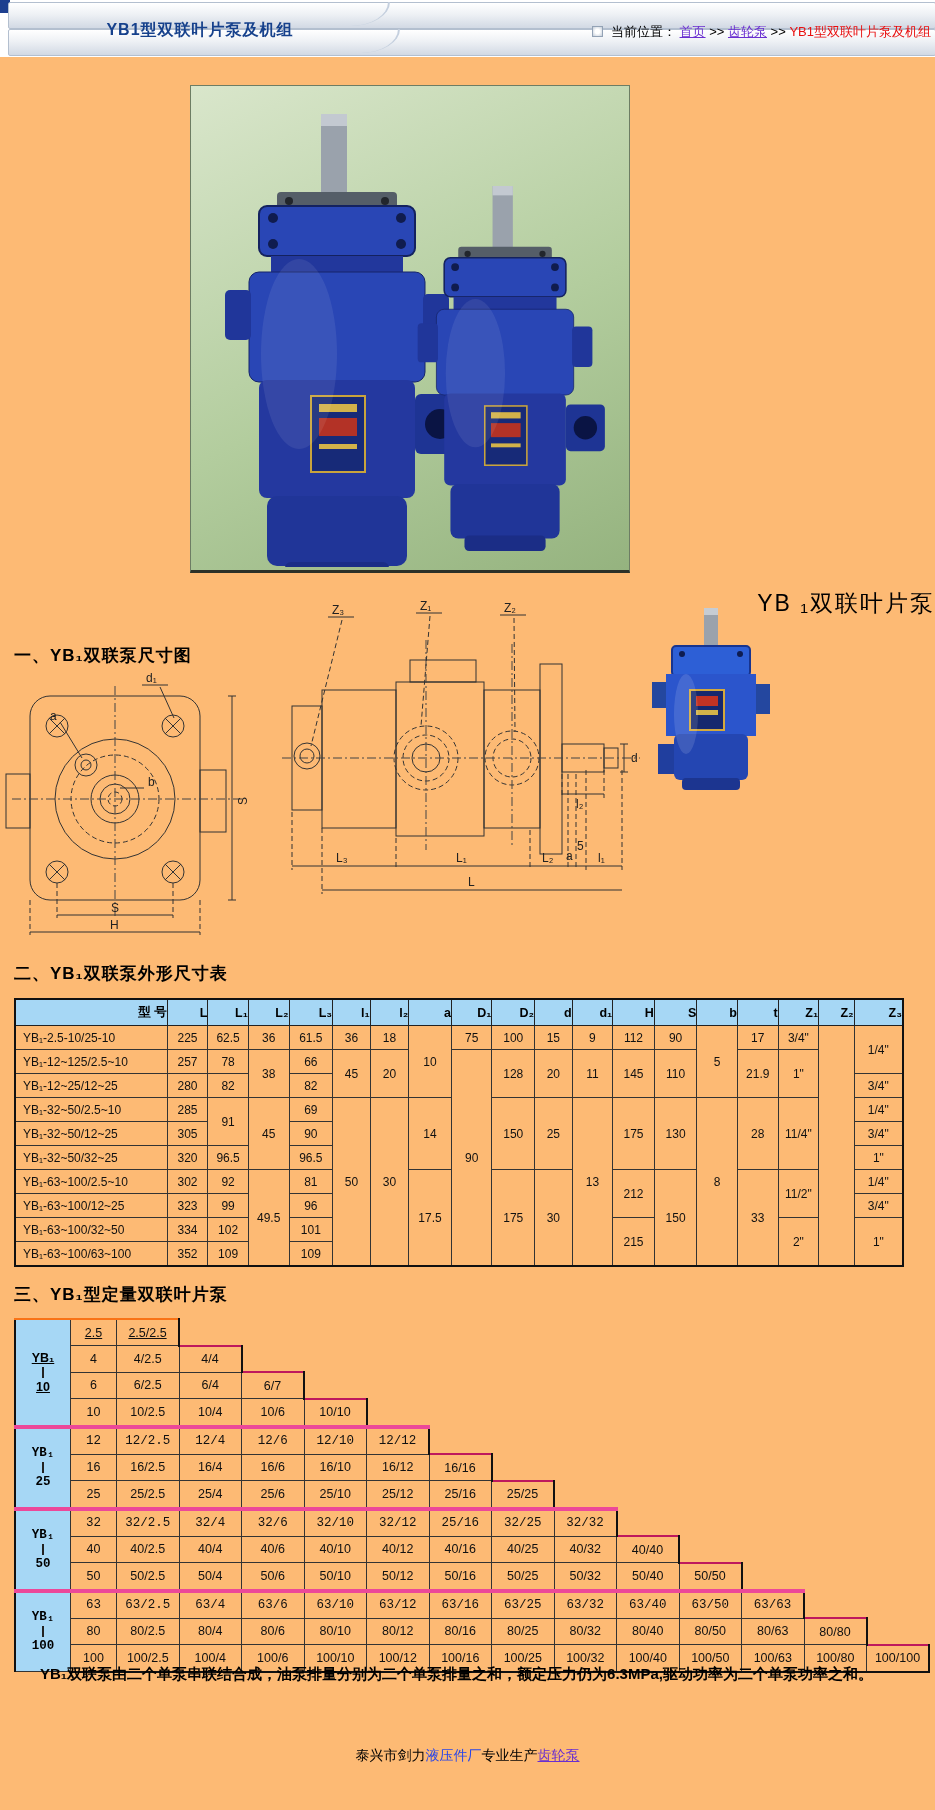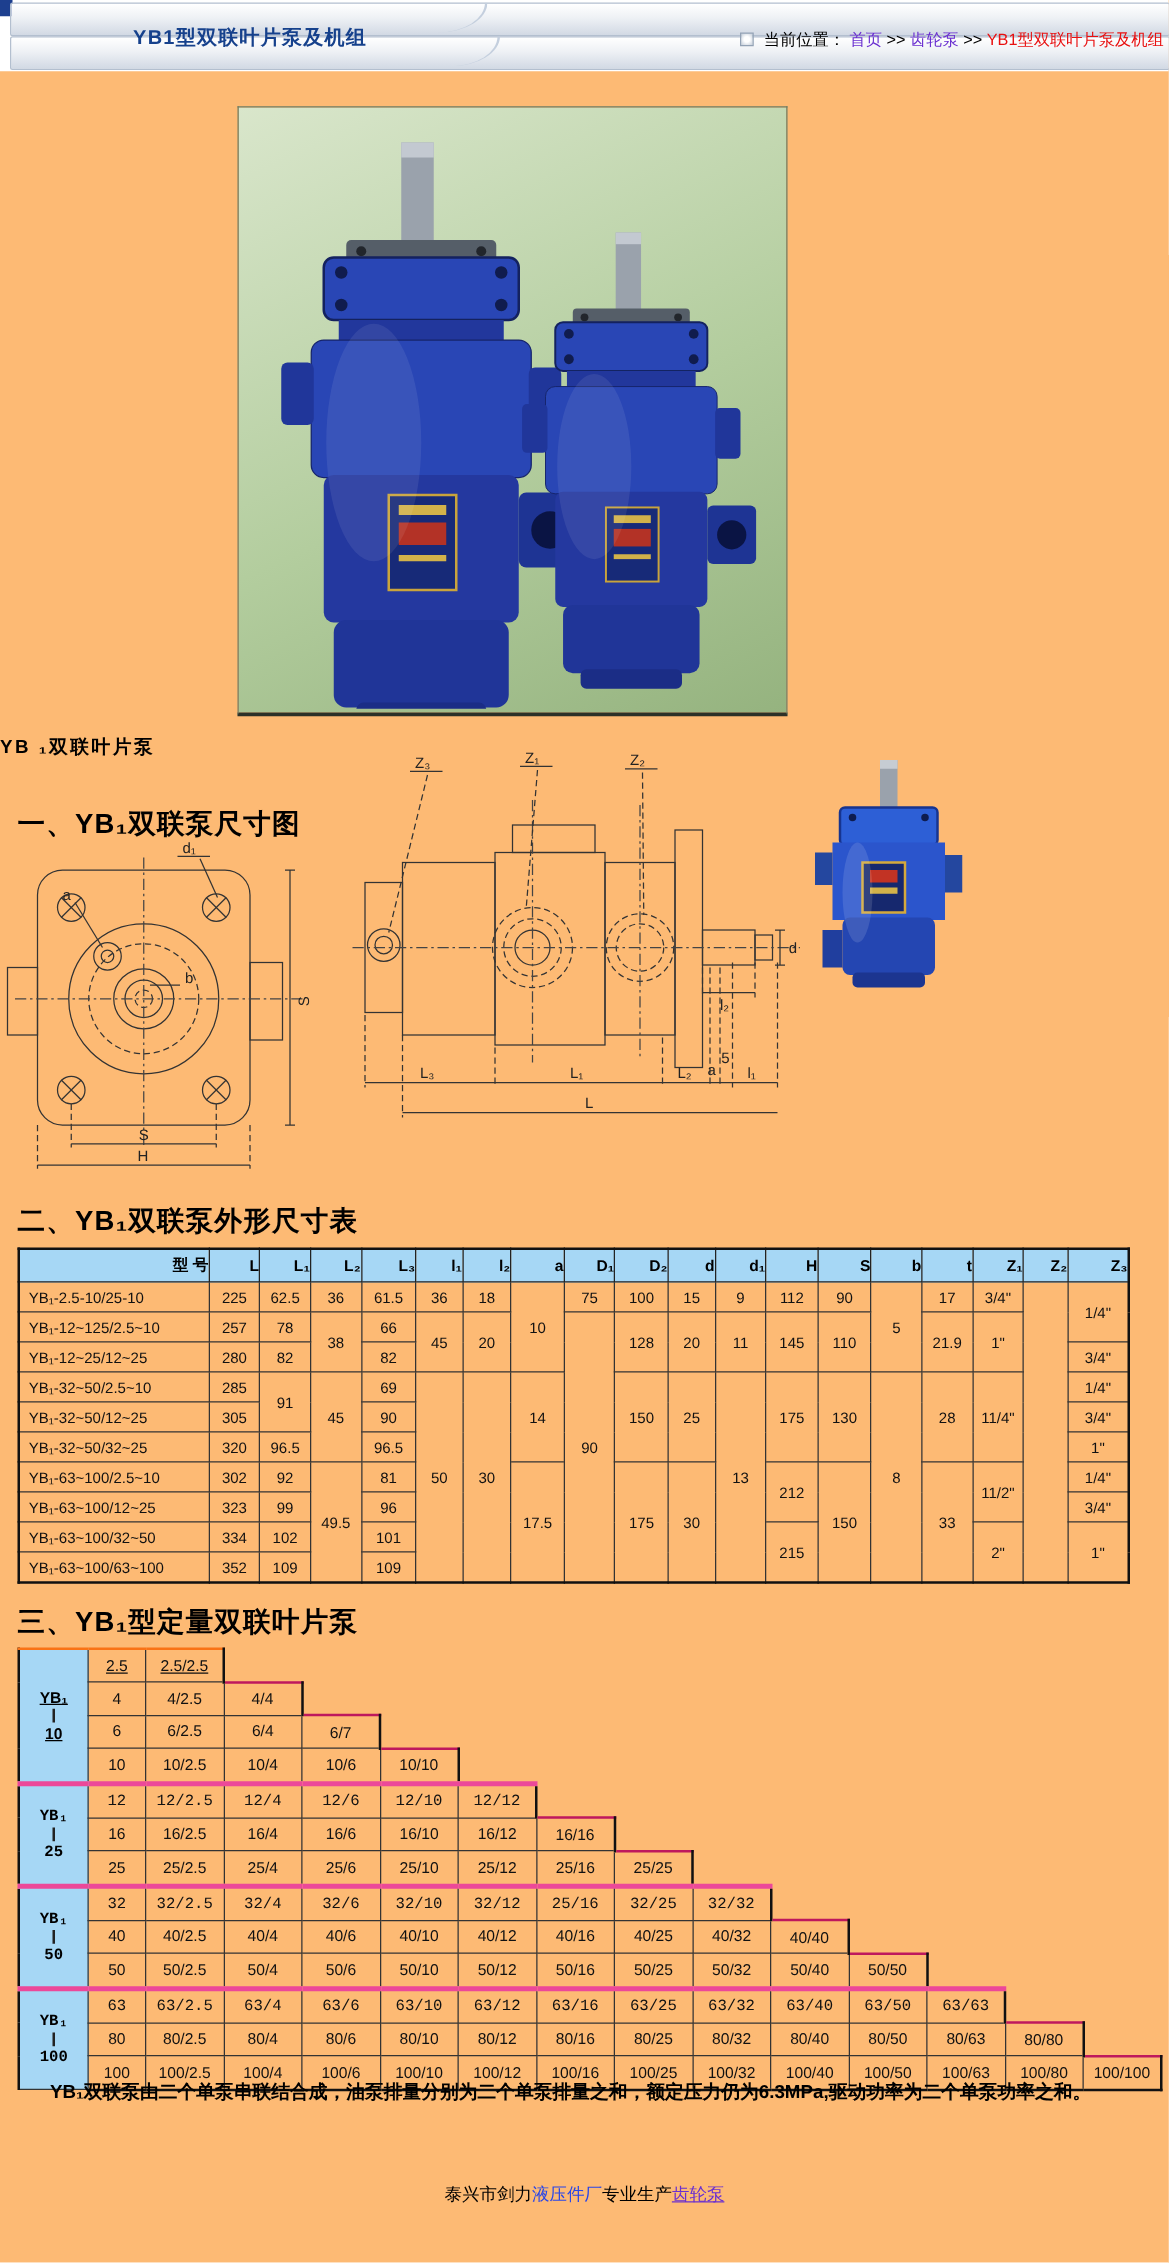--- a/index.html
+++ b/index.html
@@ -21,7 +21,7 @@
   .crumb{position:absolute;right:4px;top:23px;font-size:13px;white-space:nowrap;}
   .crumb-bullet{display:inline-block;width:9px;height:9px;margin-right:4px;
         border:1px solid #93a2b5;background:radial-gradient(#fff 35%,#c3ccd8);vertical-align:-1px;}
-  .crumb a{color:var(--link-purple,#6a2fd0);cursor:pointer;text-align:right;}
+  .crumb a{color:var(--link-purple,#6a2fd0);text-decoration:underline;cursor:pointer;text-align:right;}
   .crumb .cur{color:var(--current-red,#e81010);}
   .right-strip{position:absolute;right:0;top:57px;width:6px;height:1753px;background:#ecf2f8;}
 

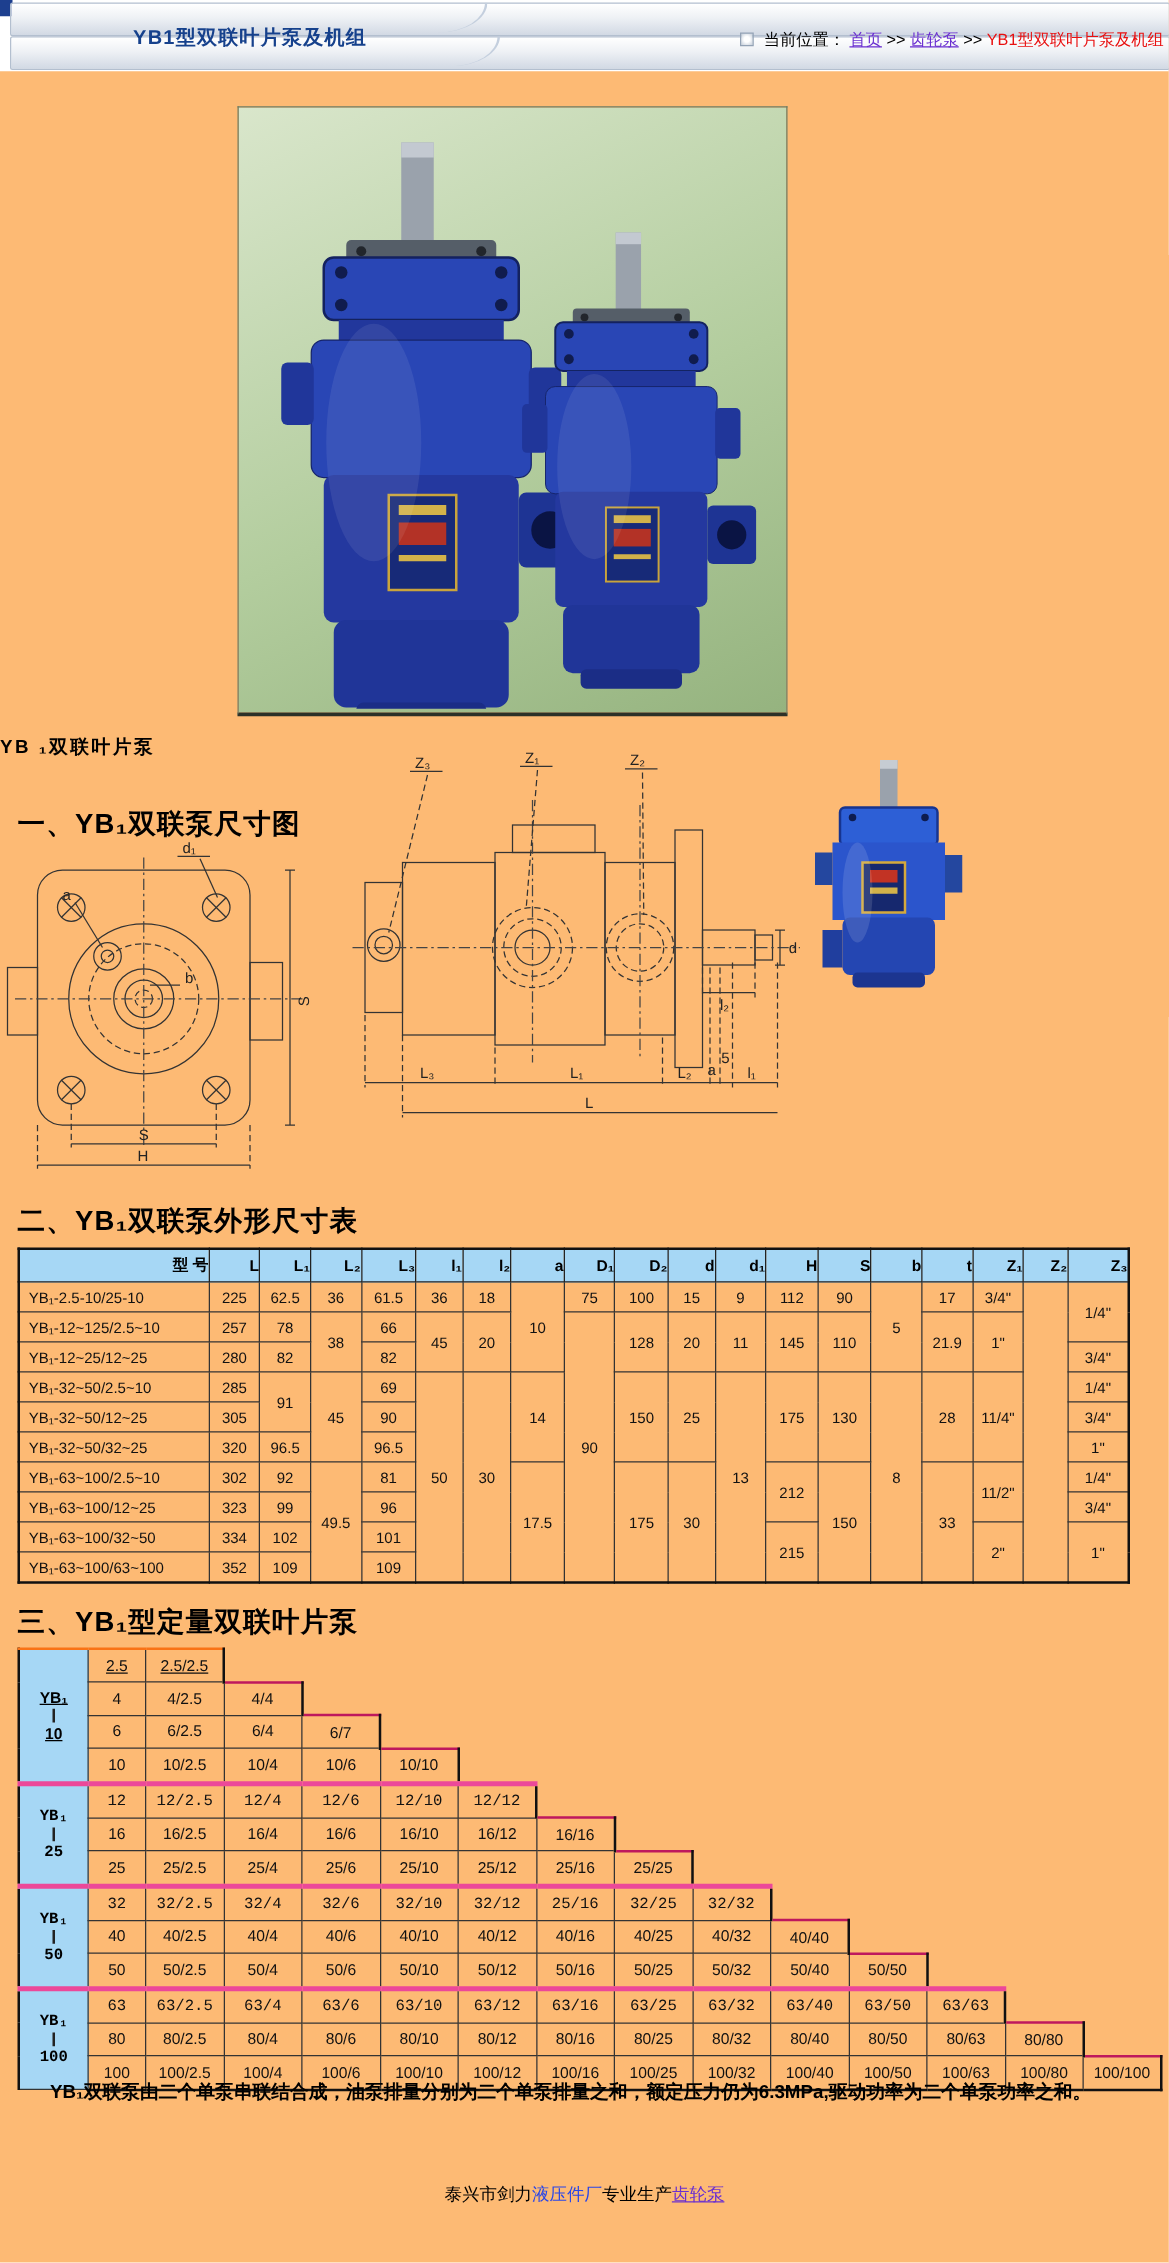--- a/index.html
+++ b/index.html
@@ -31,8 +31,8 @@
         border:1px solid #6d7d64;border-bottom:3px solid #2c3128;}
 
   
-  .main-title{position:absolute;left:0;top:588px;width:935px;text-align:left;
-        font-size:15px;font-weight:bold;letter-spacing:2px;}
+  .main-title{position:absolute;left:0;top:588px;width:935px;text-align:right;
+        font-size:23px;font-weight:normal;letter-spacing:2px;}
   .sec-head{position:absolute;left:14px;font-size:22px;font-weight:bold;letter-spacing:1px;}
   .sec1{top:644px;} .sec2{top:962px;} .sec3{top:1283px;}
 

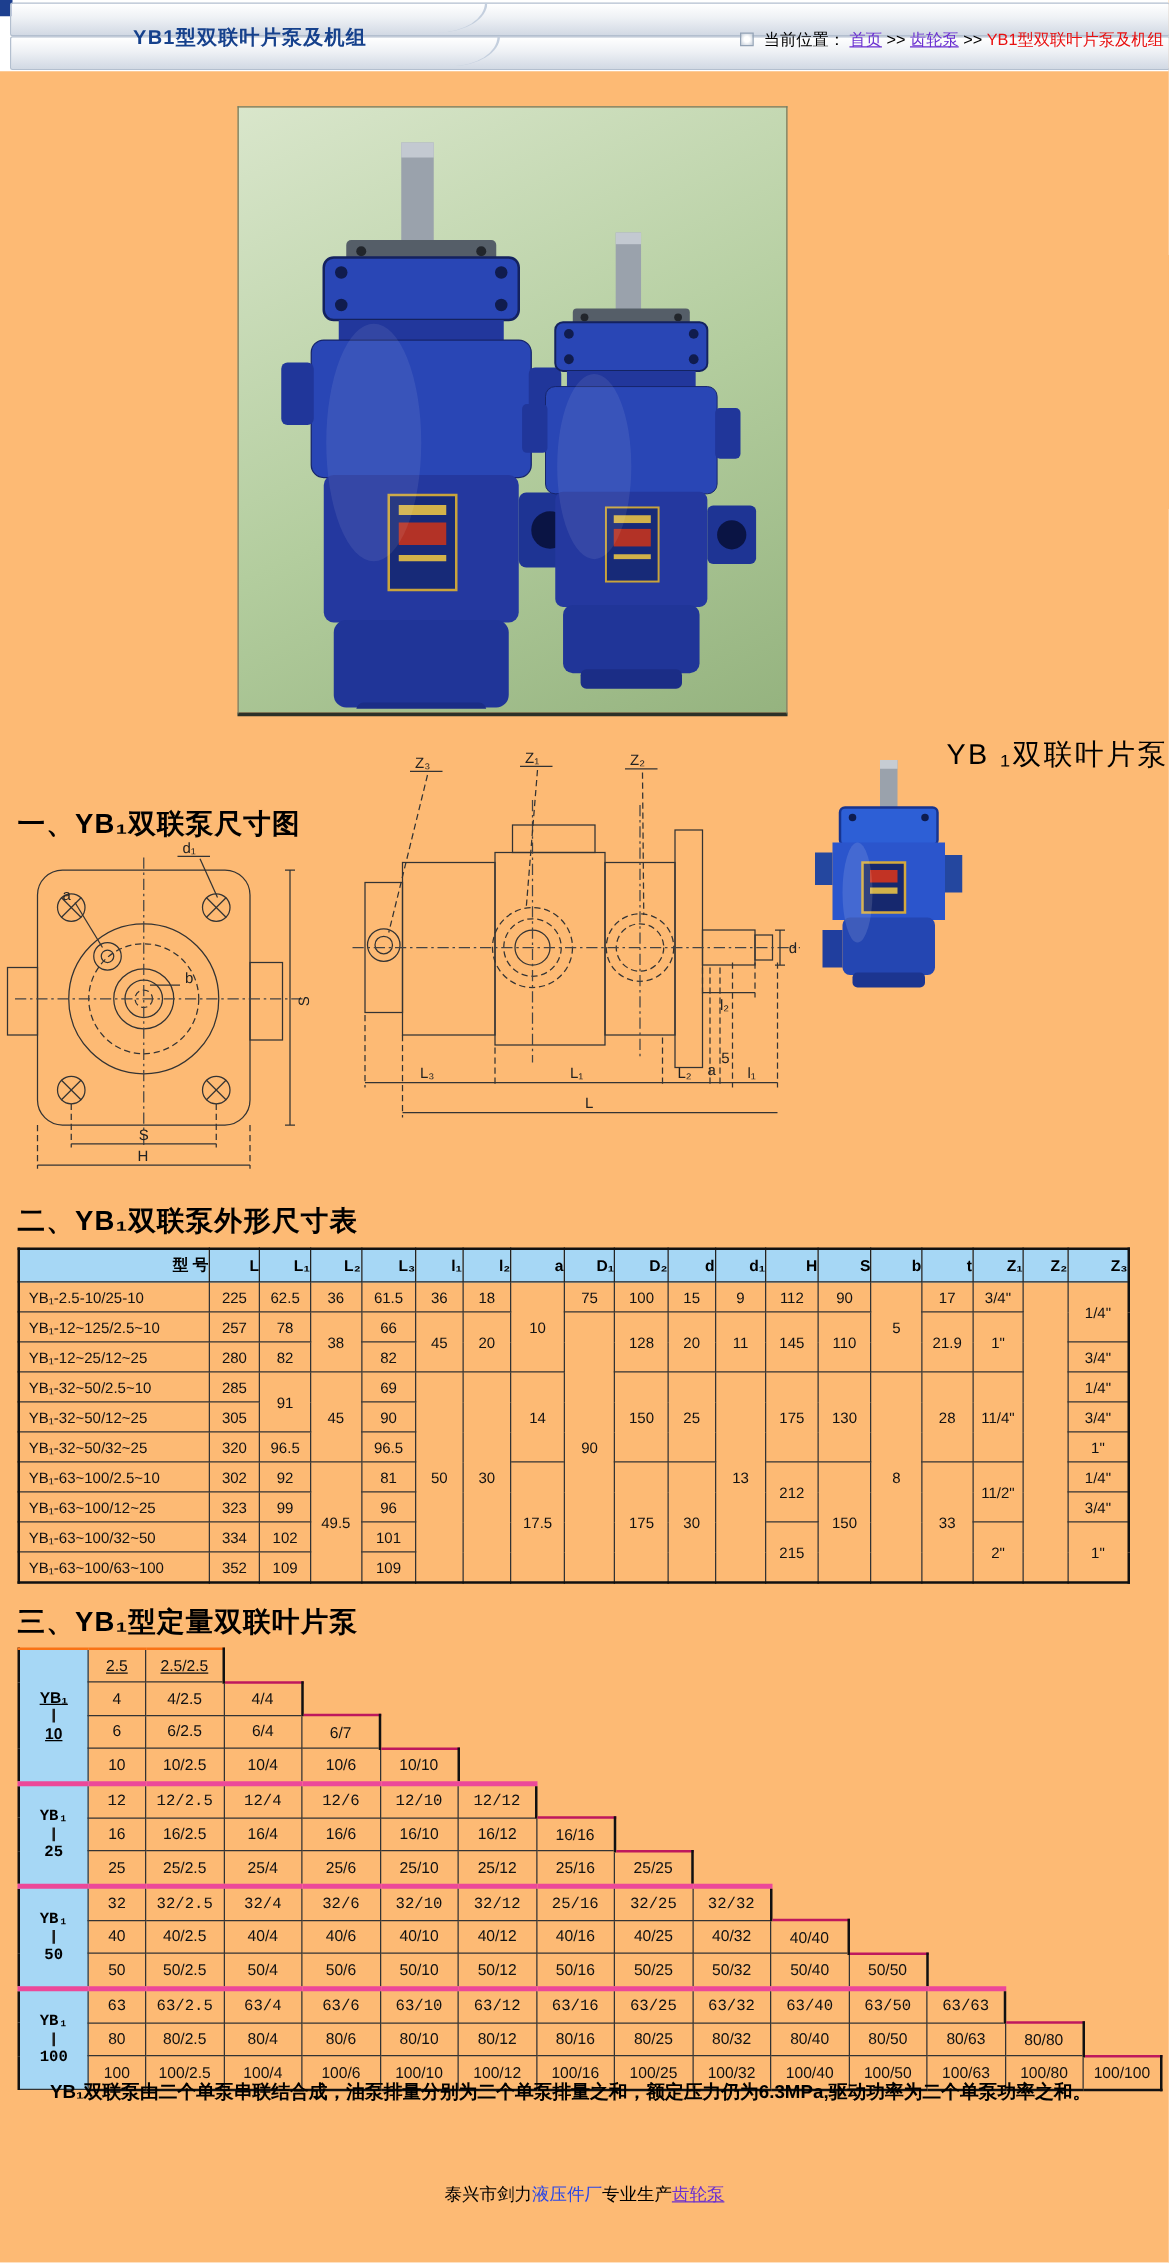--- a/index.html
+++ b/index.html
@@ -33,7 +33,7 @@
   
   .main-title{position:absolute;left:0;top:588px;width:935px;text-align:right;
         font-size:23px;font-weight:normal;letter-spacing:2px;}
-  .sec-head{position:absolute;left:14px;font-size:22px;font-weight:bold;letter-spacing:1px;}
+  .sec-head{position:absolute;left:14px;font-size:17px;font-weight:bold;letter-spacing:1px;}
   .sec1{top:644px;} .sec2{top:962px;} .sec3{top:1283px;}
 
   

